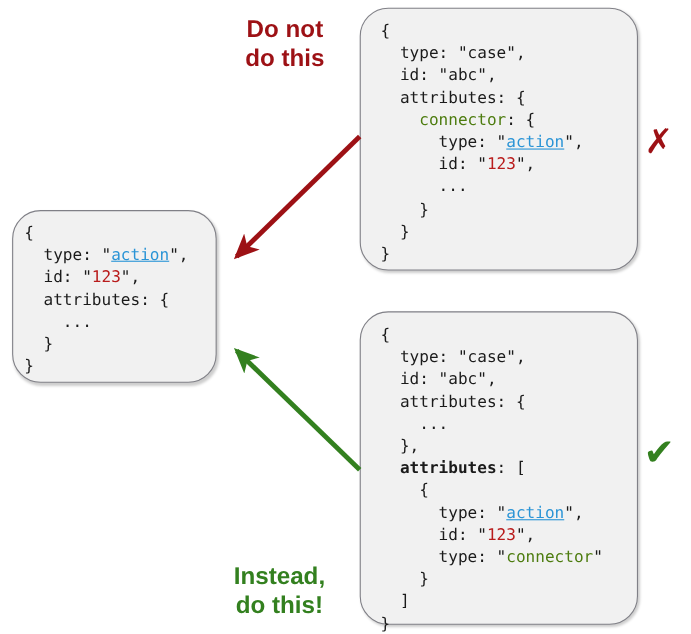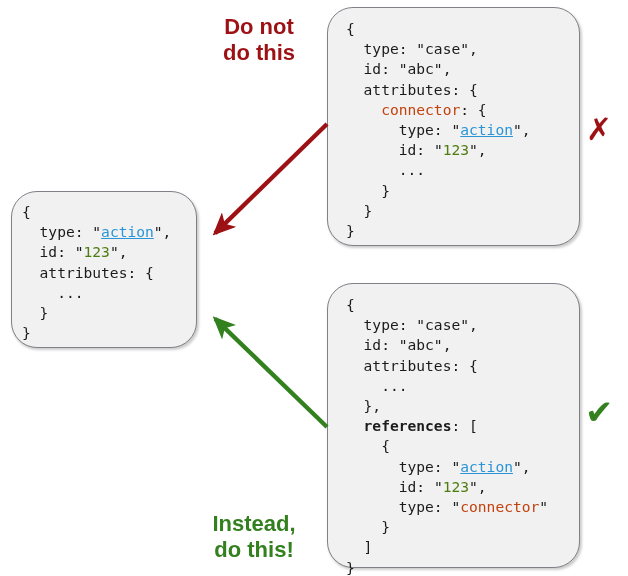--- a/index.html
+++ b/index.html
@@ -52,7 +52,7 @@
   
   .t-str   { color: #2a94d6; text-decoration: underline; }
   .t-num   { color: #4d7c0f; }
-  .t-key   { color: #c2410c; }
+  .t-key   { color: #4d7c0f; }
   .t-plain { color: #1b1b1b; }
   .t-bold  { font-weight: bold; color: #1b1b1b; }
 

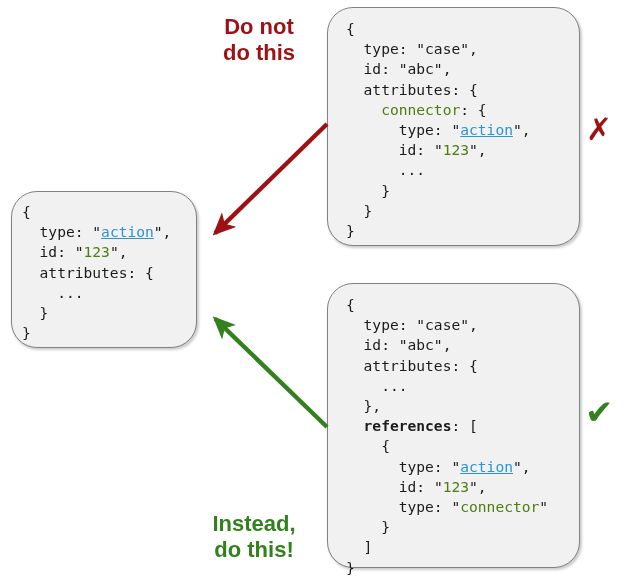--- a/index.html
+++ b/index.html
@@ -51,7 +51,7 @@
 
   
   .t-str   { color: #2a94d6; text-decoration: underline; }
-  .t-num   { color: #4d7c0f; }
+  .t-num   { color: #b91c1c; }
   .t-key   { color: #4d7c0f; }
   .t-plain { color: #1b1b1b; }
   .t-bold  { font-weight: bold; color: #1b1b1b; }

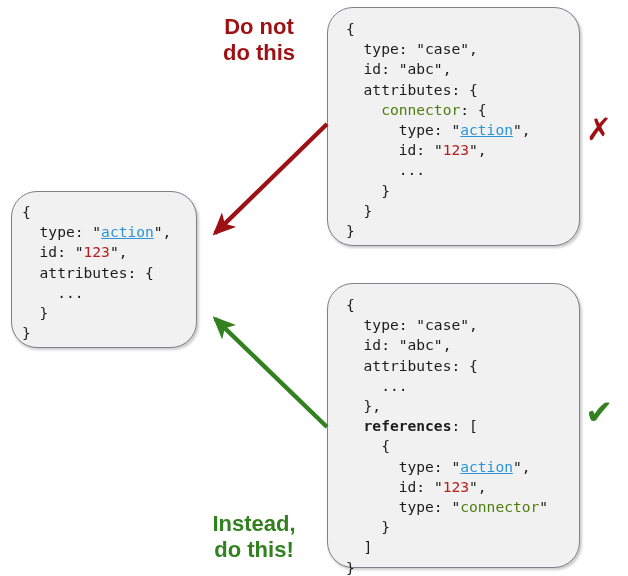--- a/index.html
+++ b/index.html
@@ -123,7 +123,7 @@
 <span class="t-plain">  attributes: {</span>
 <span class="t-plain">    ...</span>
 <span class="t-plain">  },</span>
-<span class="t-plain">  </span><span class="t-bold">references</span><span class="t-plain">: [</span>
+<span class="t-plain">  </span><span class="t-bold">attributes</span><span class="t-plain">: [</span>
 <span class="t-plain">    {</span>
 <span class="t-plain">      type: </span><span class="t-plain">"</span><span class="t-str">action</span><span class="t-plain">",</span>
 <span class="t-plain">      id: </span><span class="t-plain">"</span><span class="t-num">123</span><span class="t-plain">",</span>

